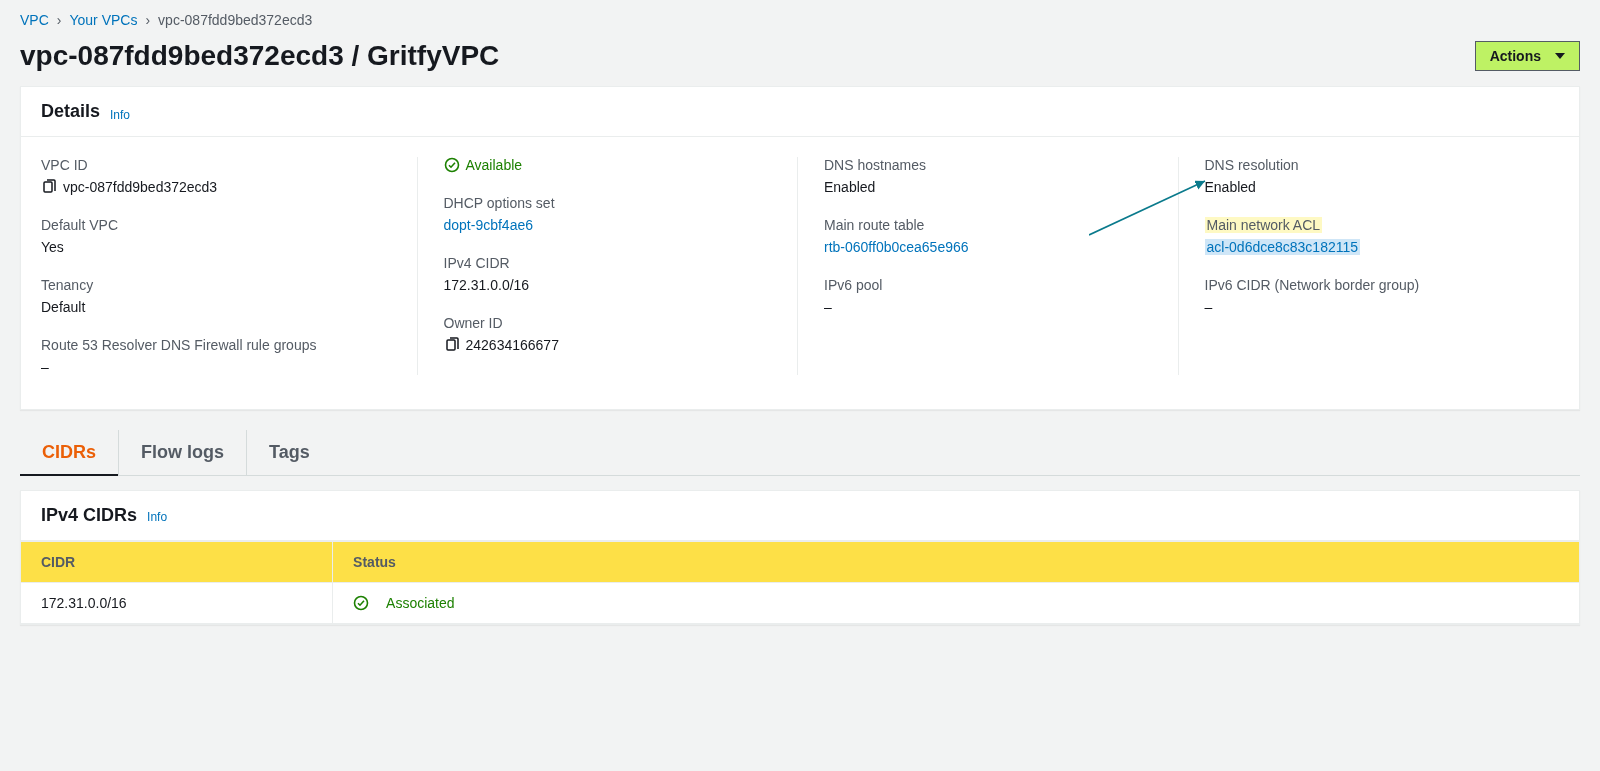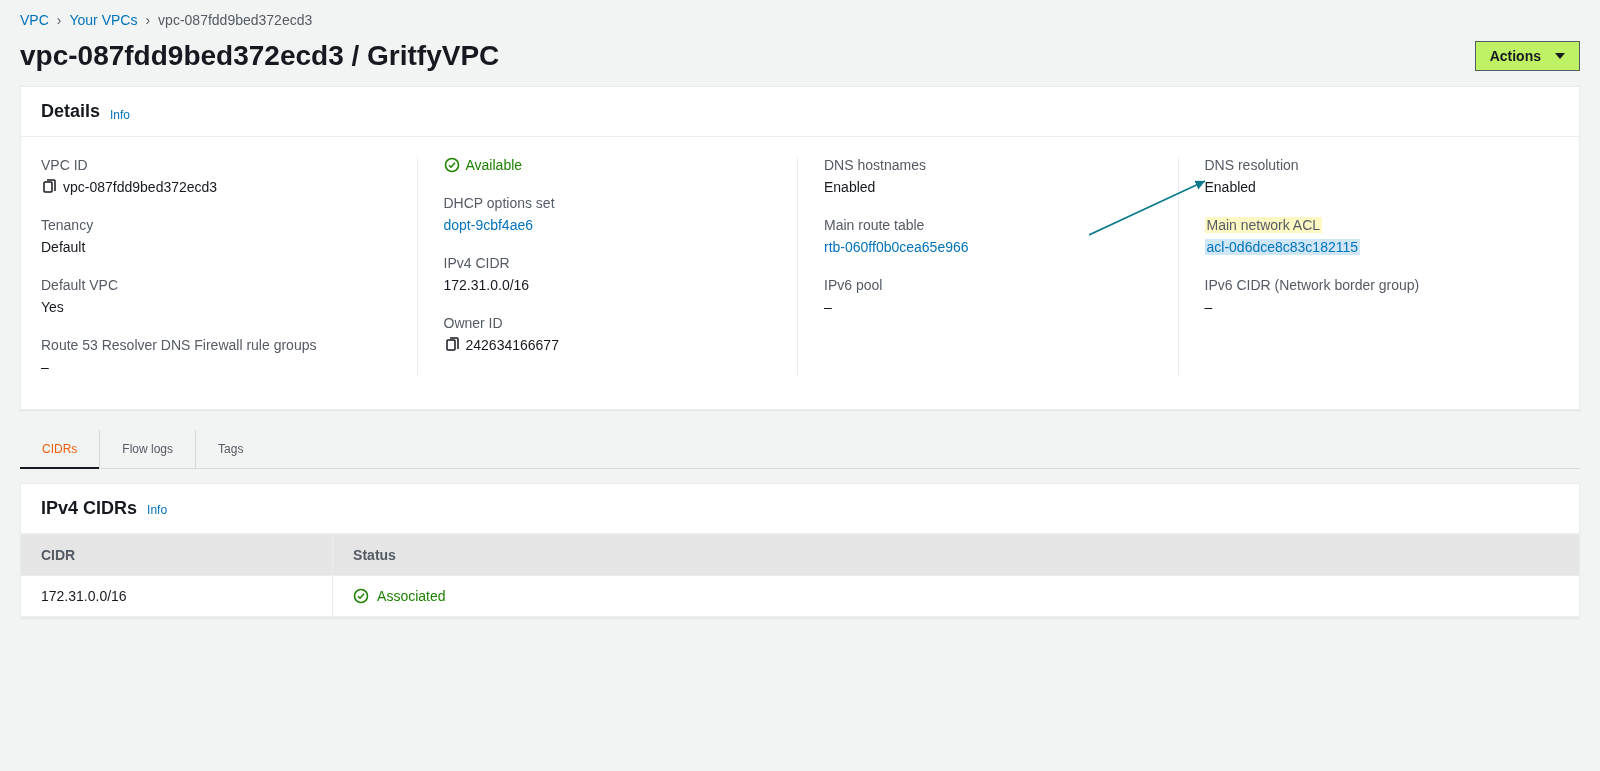--- a/index.html
+++ b/index.html
@@ -184,12 +184,12 @@
             </div>
           </div>
           <div class="detitem">
+            <div class="detlabel">Default VPC</div>
+            <div class="detval">Yes</div>
+          </div>
+          <div class="detitem">
             <div class="detlabel">Tenancy</div>
             <div class="detval">Default</div>
-          </div>
-          <div class="detitem">
-            <div class="detlabel">Default VPC</div>
-            <div class="detval">Yes</div>
           </div>
           <div class="detitem">
             <div class="detlabel">Route 53 Resolver DNS Firewall rule groups</div>

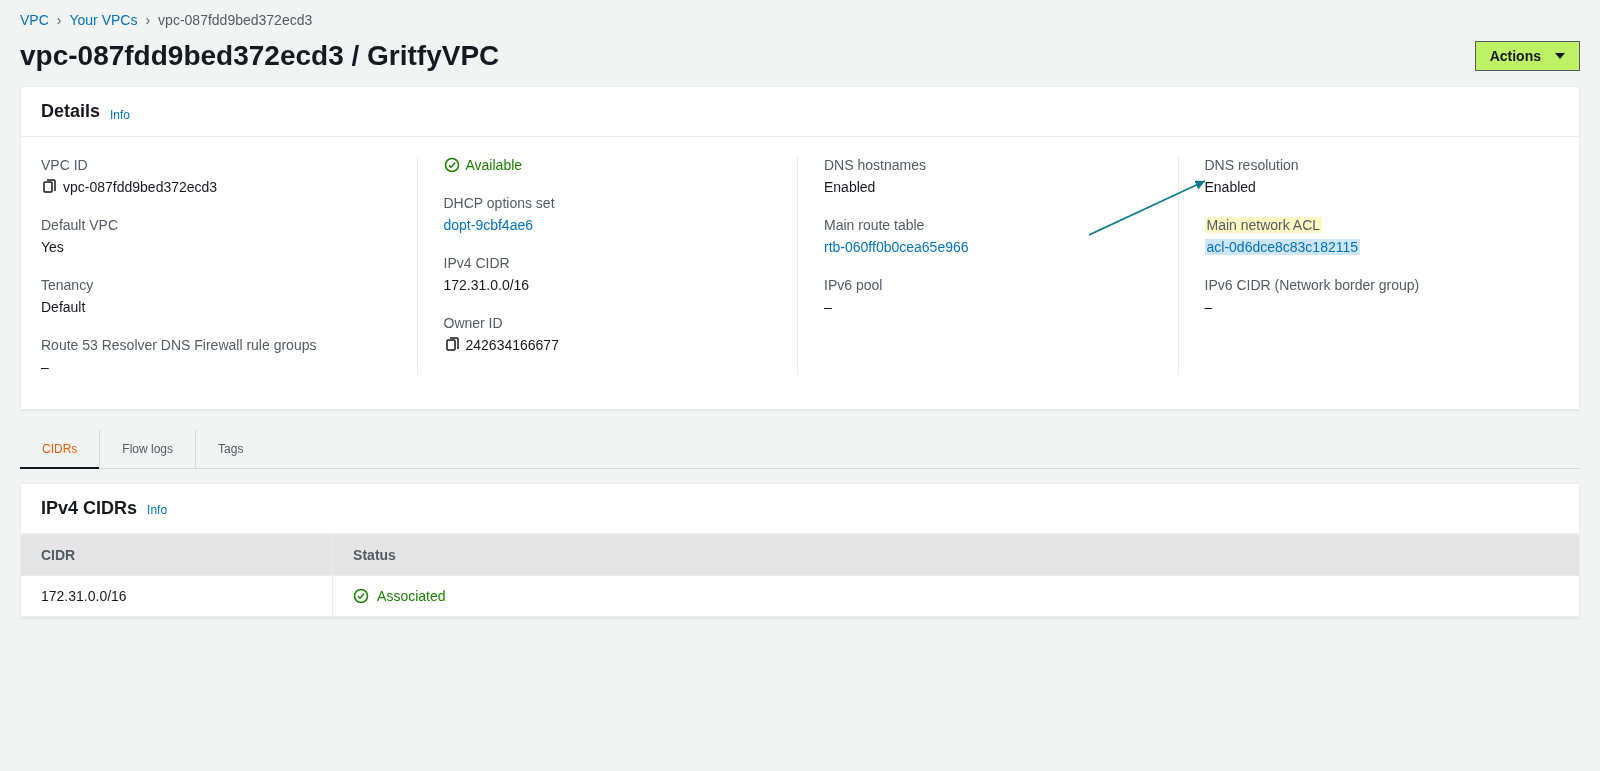--- a/index.html
+++ b/index.html
@@ -106,7 +106,7 @@
   }
   .tab {
     padding: 12px 22px;
-    color:#545b64; font-size:12px; font-weight:400;
+    color:#545b64; font-size:18px; font-weight:700;
     cursor:pointer;
     border-right: 1px solid #d5dbdb;
     position:relative;

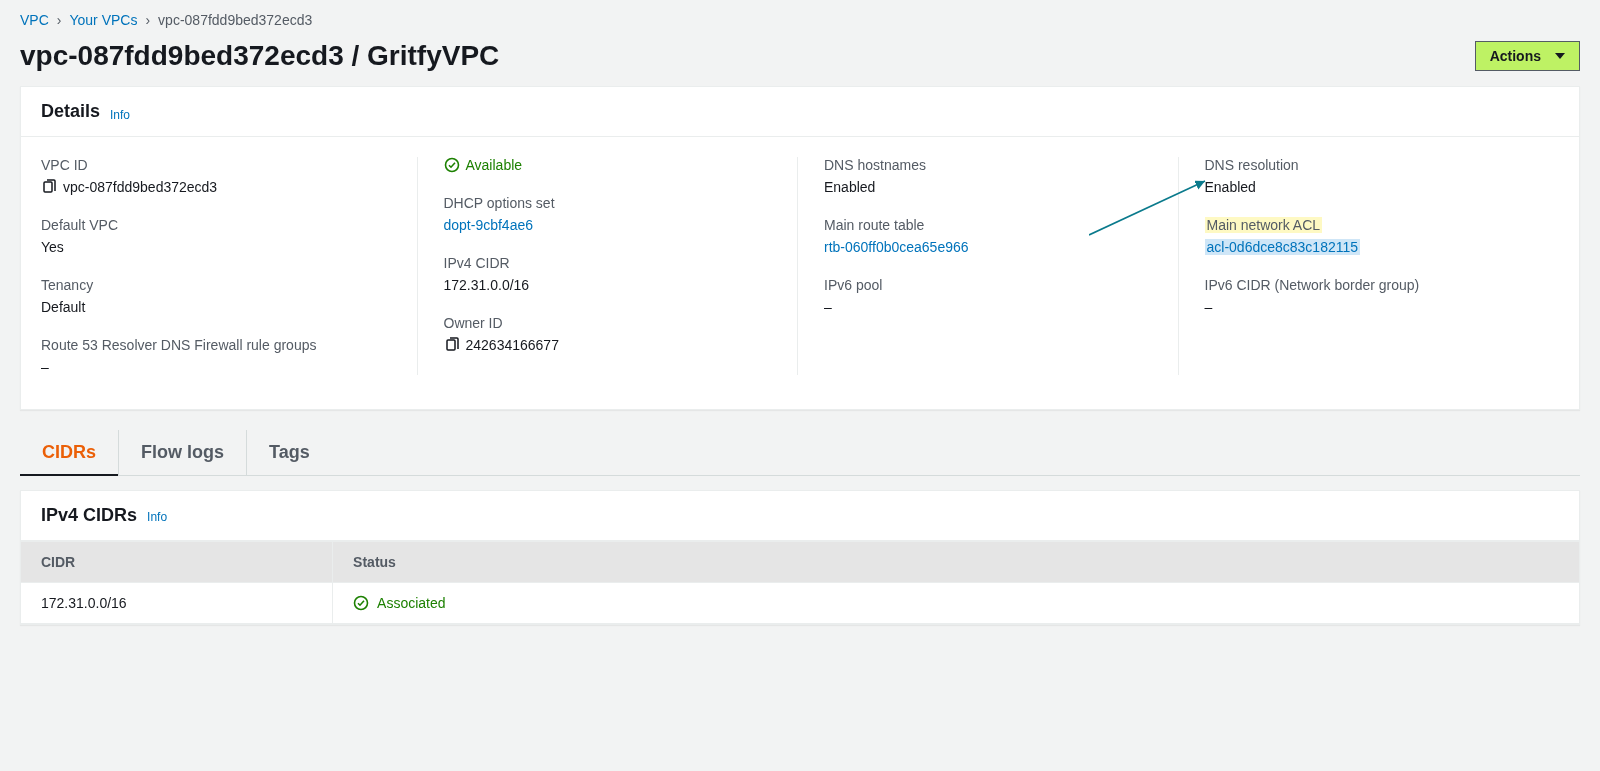--- a/index.html
+++ b/index.html
@@ -131,7 +131,7 @@
     color:#545b64; padding:12px 20px;
     border-bottom: 1px solid #eaeded;
     border-top: 1px solid #eaeded;
-    background:#e5e5e5;
+    background:#fde047;
   }
   .tbl td {
     padding:12px 20px; font-size:14px;

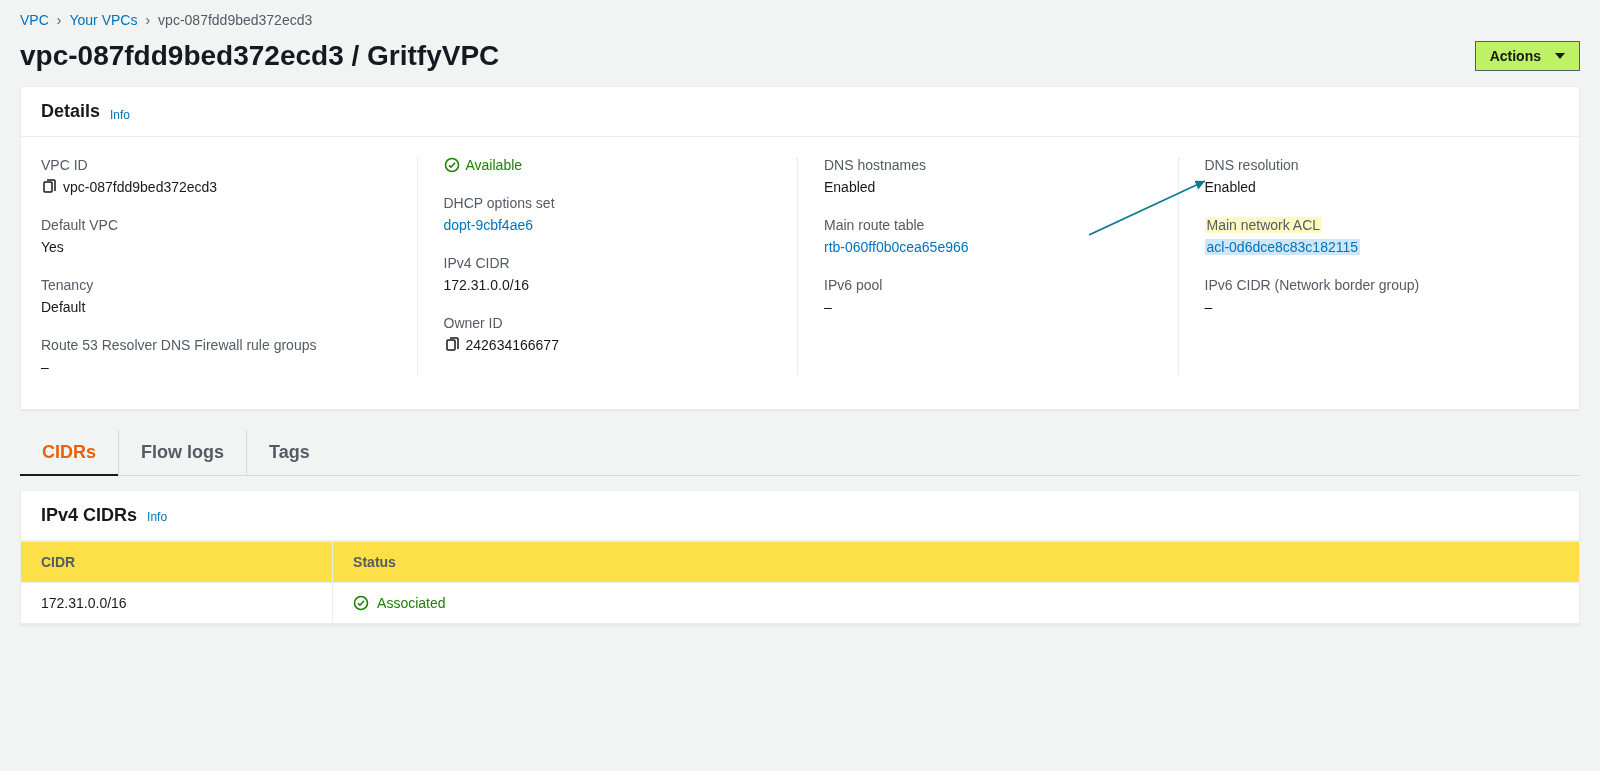--- a/index.html
+++ b/index.html
@@ -137,7 +137,7 @@
     padding:12px 20px; font-size:14px;
     border-bottom: 1px solid #eaeded;
   }
-  .tbl td .status { color:#1d8102; display:flex; align-items:flex-end; gap:8px; }
+  .tbl td .status { color:#1d8102; display:flex; align-items:flex-end; gap:17px; }
   .tbl td .status svg { width:16px; height:16px; color:#1d8102; }
   .tbl th + th, .tbl td + td { border-left: 1px solid #eaeded; }
 </style>

